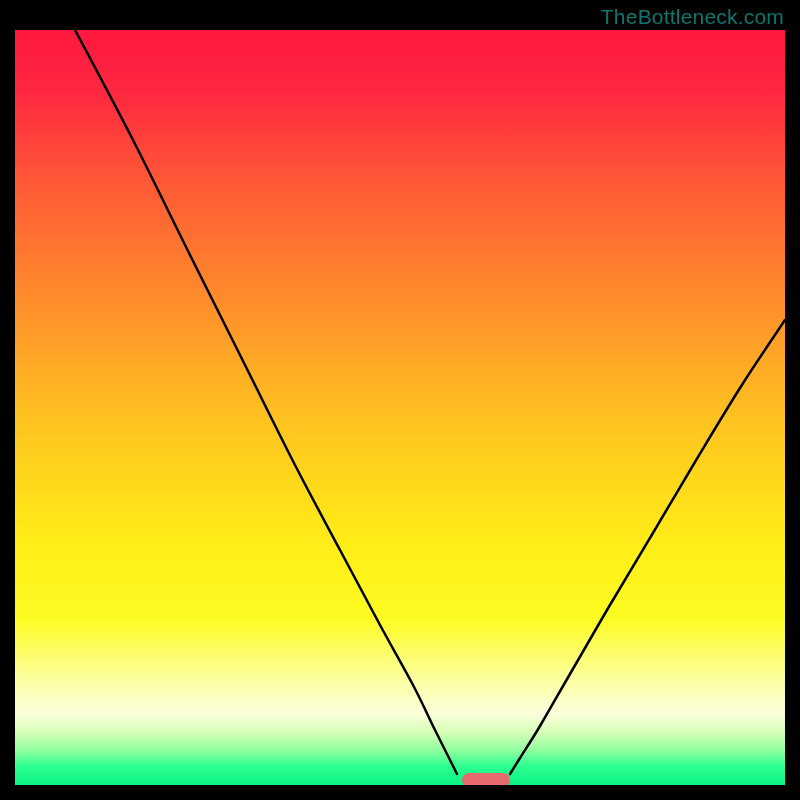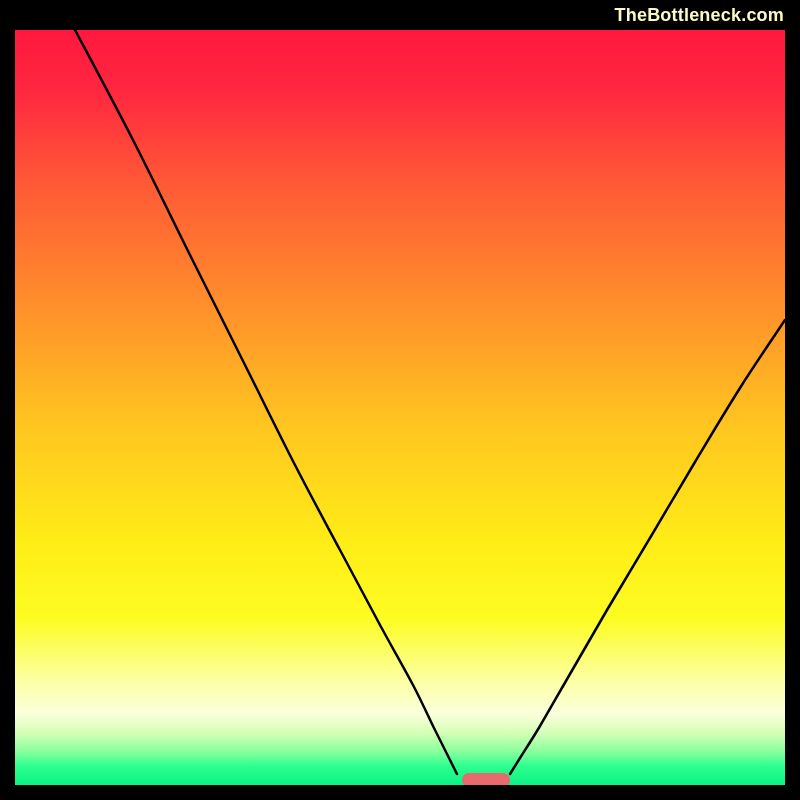--- a/index.html
+++ b/index.html
@@ -23,9 +23,9 @@
     top: 5px;
     right: 16px;
     font-family: Arial, Helvetica, sans-serif;
-    font-size: 18px;
-    color: #fef9c3;
-    font-weight: 700;
+    font-size: 21px;
+    color: #0f766e;
+    font-weight: 400;
     letter-spacing: 0.2px;
   }
   svg {

